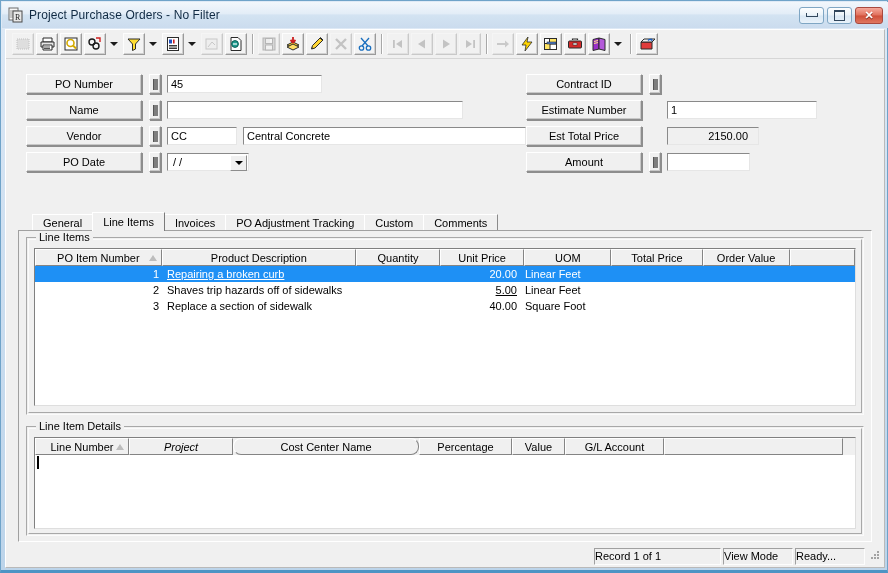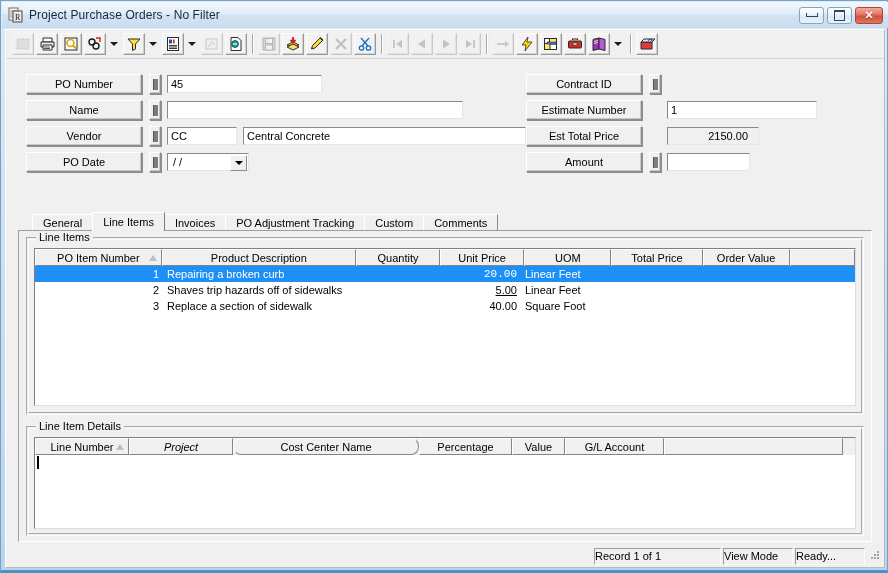--- a/index.html
+++ b/index.html
@@ -559,7 +559,7 @@
       <div class="gbody">
         <div class="grow sel">
           <div class="gc r" style="width:128px;">1</div>
-          <div class="gc" style="width:196px;">Repairing a broken curb</div>
+          <div class="gc" style="width:196px;text-decoration:underline;">Repairing a broken curb</div>
           <div class="gc r" style="width:77px;"></div>
           <div class="gc r" style="width:85px;font-family:Liberation Mono, monospace;">20.00</div>
           <div class="gc" style="width:88px;">Linear Feet</div>

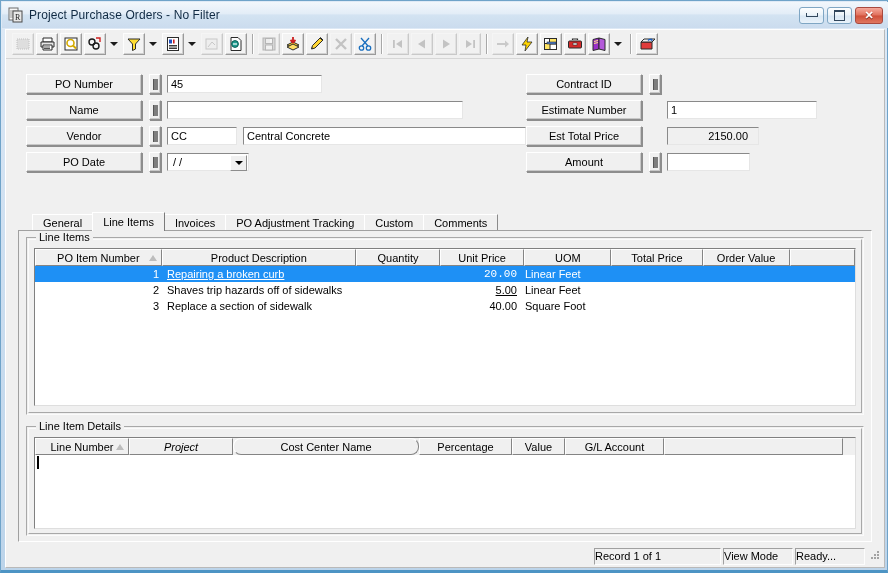--- a/index.html
+++ b/index.html
@@ -561,7 +561,7 @@
           <div class="gc r" style="width:128px;">1</div>
           <div class="gc" style="width:196px;text-decoration:underline;">Repairing a broken curb</div>
           <div class="gc r" style="width:77px;"></div>
-          <div class="gc r" style="width:85px;font-family:Liberation Mono, monospace;">20.00</div>
+          <div class="gc r" style="width:85px;">20.00</div>
           <div class="gc" style="width:88px;">Linear Feet</div>
           <div class="gc r" style="width:92px;"></div>
           <div class="gc r" style="width:88px;"></div>

